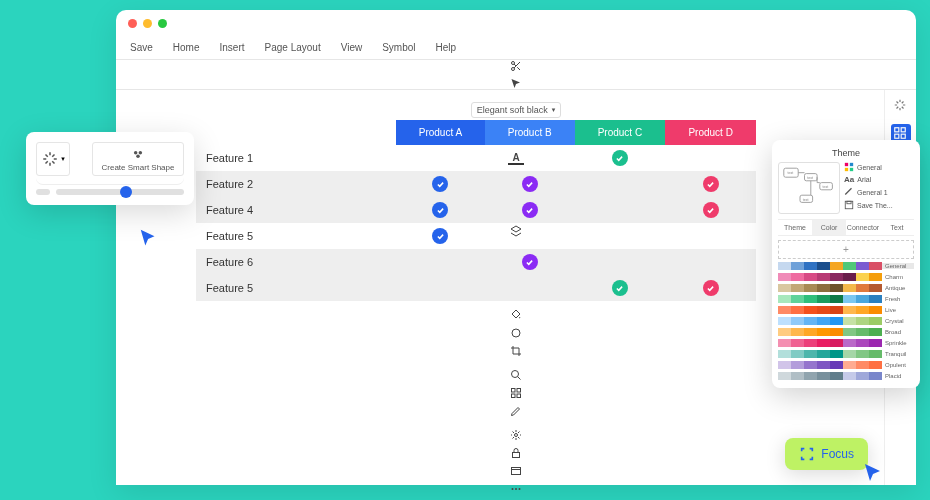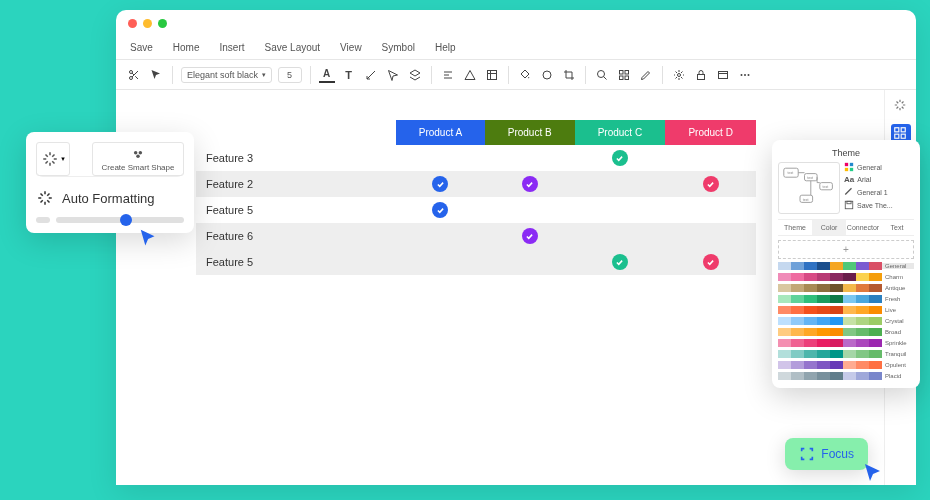--- a/index.html
+++ b/index.html
@@ -85,7 +85,7 @@
     <span>Save</span>
     <span>Home</span>
     <span>Insert</span>
-    <span>Save Layout</span>
+    <span>Page Layout</span>
     <span>View</span>
     <span>Symbol</span>
     <span>Help</span>

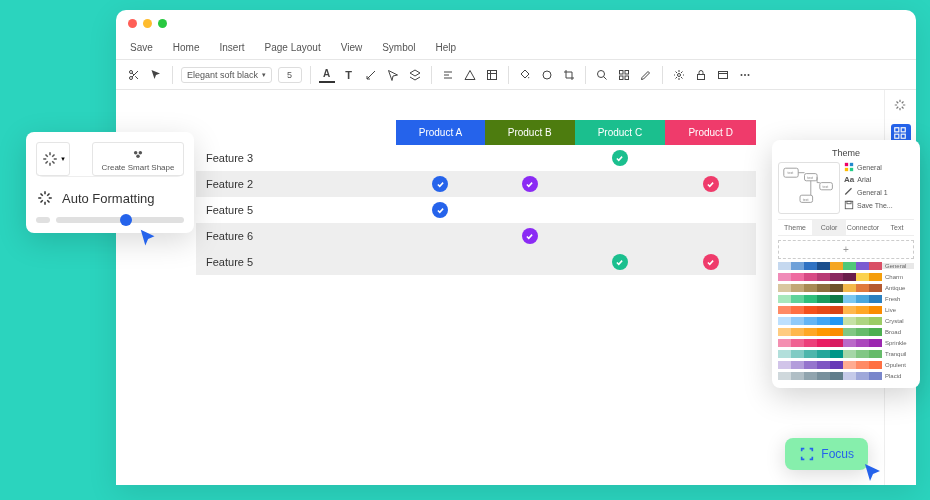--- a/index.html
+++ b/index.html
@@ -14,7 +14,7 @@
 .menubar { height: 24px; display: flex; align-items: center; gap: 20px; padding: 0 14px; font-size: 10px; color: #555; border-bottom: 1px solid #e6e6e6; }
 .menubar span { cursor: pointer; }
 
-.toolbar { height: 30px; display: flex; align-items: center; padding: 0 10px; gap: 6px; color: #555; font-size: 10px; border-bottom: 1px solid #e6e6e6; }
+.toolbar { height: 30px; display: flex; align-items: center; padding: 0 10px; gap: 6px; color: #555; font-size: 10px; border-bottom: 1px solid #e6e6e6; flex-direction: column; }
 .toolbar .sep { width: 1px; height: 18px; background: #e0e0e0; margin: 0 2px; }
 .tbicon { width: 16px; height: 16px; display: flex; align-items: center; justify-content: center; color: #444; }
 .fontbox { border: 1px solid #ddd; border-radius: 3px; padding: 2px 5px; font-size: 9px; color:#555; display:flex; align-items:center; gap:4px;}

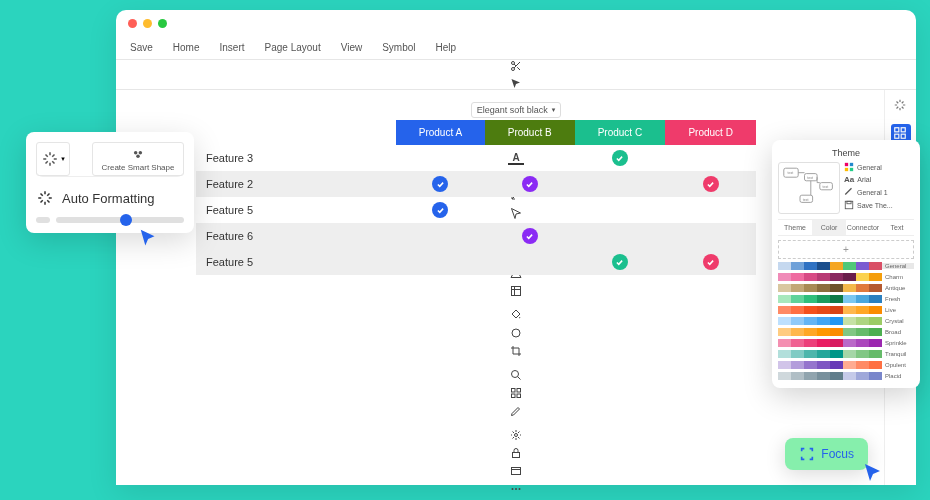--- a/index.html
+++ b/index.html
@@ -25,7 +25,7 @@
 table { border-collapse: collapse; font-size: 11px; width: 560px; }
 th, td { padding: 5px 8px; text-align: center; height: 24px; }
 th.prod { color: #fff; font-weight: 500; font-size: 10px; padding: 7px 4px;}
-th.pA { background:#2563eb; } th.pB { background:#4d7c0f; } th.pC { background:#1bbf8e; } th.pD { background:#ef3b6b; }
+th.pA { background:#2563eb; } th.pB { background:#3b82f6; } th.pC { background:#1bbf8e; } th.pD { background:#ef3b6b; }
 td.feat { text-align: left; color: #333; padding-left: 10px; width: 200px;}
 tr.alt td { background: #eeeeee; }
 .chk { width: 16px; height: 16px; border-radius: 50%; display: inline-flex; align-items: center; justify-content: center; color:#fff;}

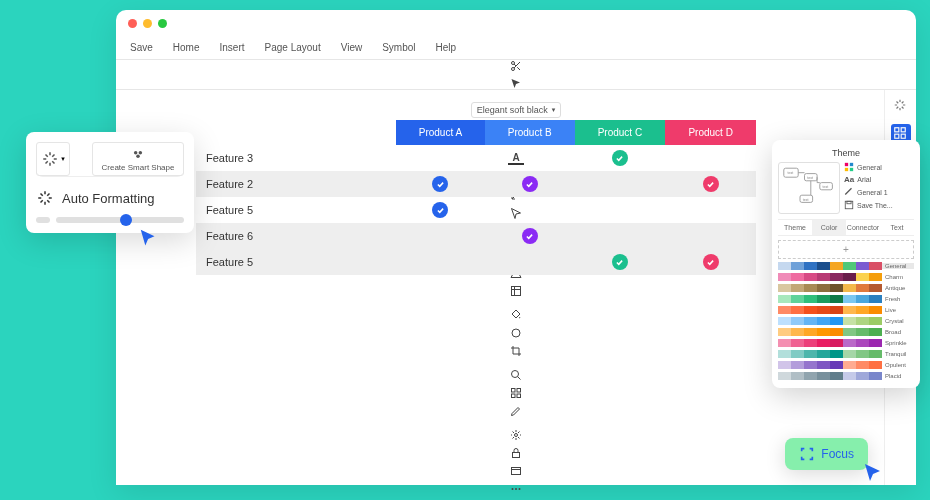--- a/index.html
+++ b/index.html
@@ -224,7 +224,7 @@
         </thead>
       <tbody id="tbody">
           <tr>
-            <td class="feat">Feature 3</td>
+            <td class="feat">Feature 1</td>
             <td></td>
             <td></td>
             <td><span class="chk cC">

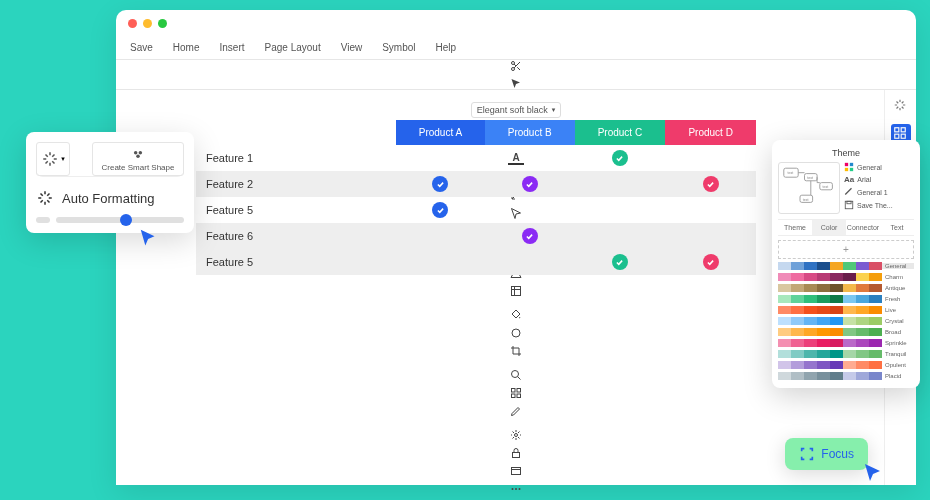--- a/index.html
+++ b/index.html
@@ -34,7 +34,7 @@
 
 
 .smart-popup { position: absolute; left: 26px; top: 132px; width: 168px; background: #fff; border-radius: 8px; box-shadow: 0 8px 30px rgba(0,0,0,0.15); padding: 10px; }
-.sp-top { display: flex; gap: 22px; border-bottom: 1px solid #eee;  border-radius: 7px;}
+.sp-top { display: flex; gap: 22px; border-bottom: 1px solid #eee; padding-bottom: 8px; border-radius: 7px;}
 .sp-icon { width: 34px; height: 34px; border: 1px solid #e5e5e5; border-radius: 3px; display:flex; align-items:center; justify-content:center;}
 .sp-create { flex:1; border: 1px solid #e5e5e5; border-radius: 3px; display:flex; flex-direction:column; align-items:center; justify-content:center; font-size:8px; color:#555; gap:2px;}
 .sp-body { display:flex; align-items:center; gap: 8px; padding: 12px 0 6px; font-size: 13px; color: #333; }

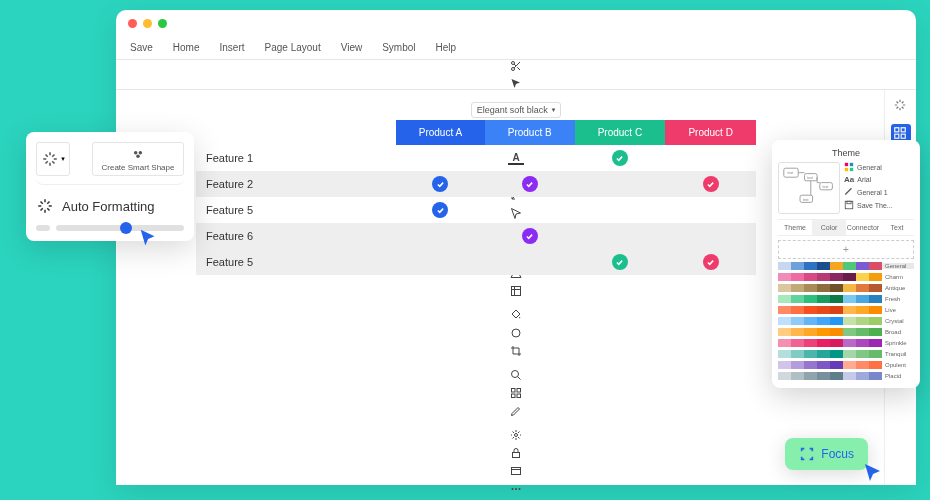--- a/index.html
+++ b/index.html
@@ -362,12 +362,6 @@
       <span>Create Smart Shape</span>
     </div>
   </div>
-  <div class="sp-body">
-    <svg viewBox="0 0 24 24" width="18" height="18" fill="none" stroke="#333" stroke-width="2">
-        <path d="M12 3v4M12 17v4M3 12h4M17 12h4M6 6l3 3M15 15l3 3M6 18l3-3M15 9l3-3"></path>
-      </svg>
-    <span>Auto Formatting</span>
-  </div>
   <div class="sp-slider">
     <div class="short"></div>
     <div class="long">

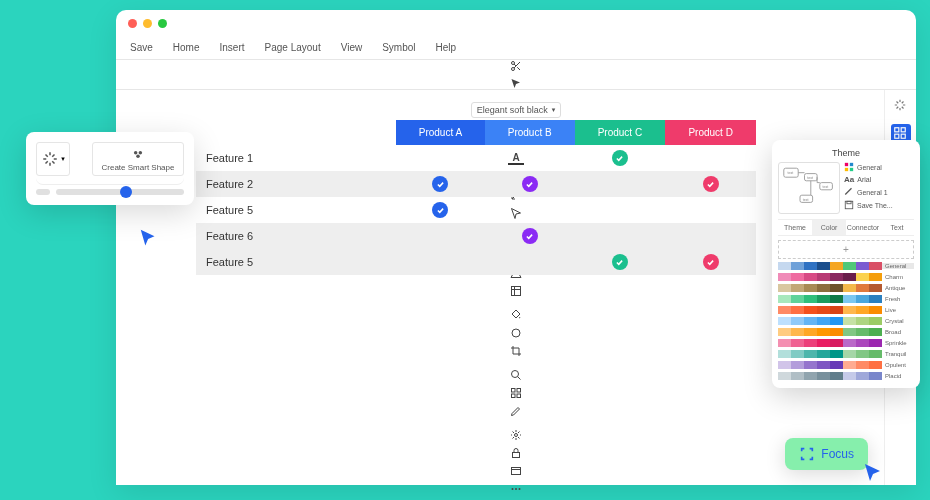--- a/index.html
+++ b/index.html
@@ -253,6 +253,25 @@
                 </svg>
               </span></td>
           </tr>
+          <tr class="alt">
+            <td class="feat">Feature 4</td>
+            <td><span class="chk cA">
+                <svg viewBox="0 0 24 24" fill="none" stroke="#fff" stroke-width="4">
+                  <path d="M5 12l5 5L19 7"></path>
+                </svg>
+              </span></td>
+            <td><span class="chk cB">
+                <svg viewBox="0 0 24 24" fill="none" stroke="#fff" stroke-width="4">
+                  <path d="M5 12l5 5L19 7"></path>
+                </svg>
+              </span></td>
+            <td></td>
+            <td><span class="chk cD">
+                <svg viewBox="0 0 24 24" fill="none" stroke="#fff" stroke-width="4">
+                  <path d="M5 12l5 5L19 7"></path>
+                </svg>
+              </span></td>
+          </tr>
           <tr>
             <td class="feat">Feature 5</td>
             <td><span class="chk cA">

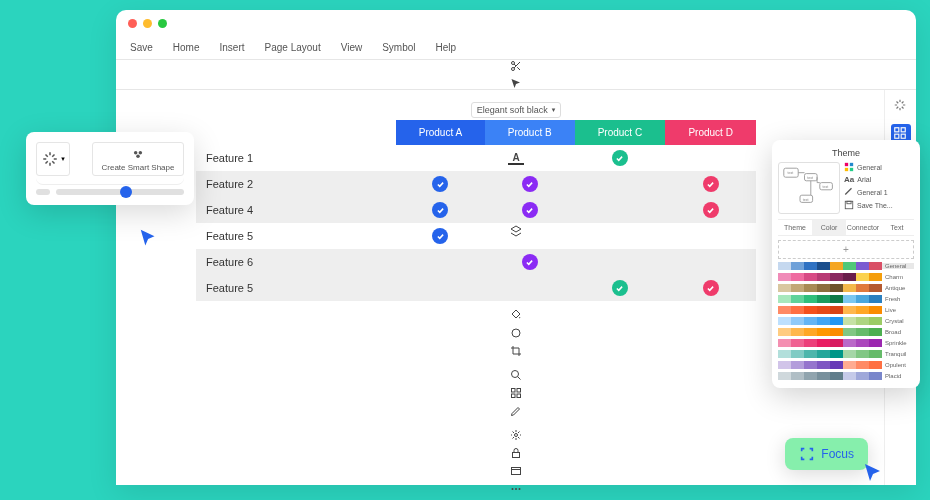--- a/index.html
+++ b/index.html
@@ -66,7 +66,7 @@
 .tp-add { border:1px dashed #ccc; text-align:center; padding:3px; margin-top:4px; color:#999; font-size:10px;}
 
 
-.focus { position: absolute; right: 62px; bottom: 30px; background:#86efac; border-radius: 8px; padding: 8px 14px; display:flex; align-items:center; gap:6px; color:#2563eb; font-size:12px; font-weight:500; box-shadow: 0 4px 20px rgba(0,0,0,0.15);}
+.focus { position: absolute; right: 62px; bottom: 30px; background:#bef264; border-radius: 8px; padding: 8px 14px; display:flex; align-items:center; gap:6px; color:#2563eb; font-size:12px; font-weight:500; box-shadow: 0 4px 20px rgba(0,0,0,0.15);}
 .cursor2 { position: absolute; right: 44px; bottom: 14px;}
 
 svg { display:block; }

